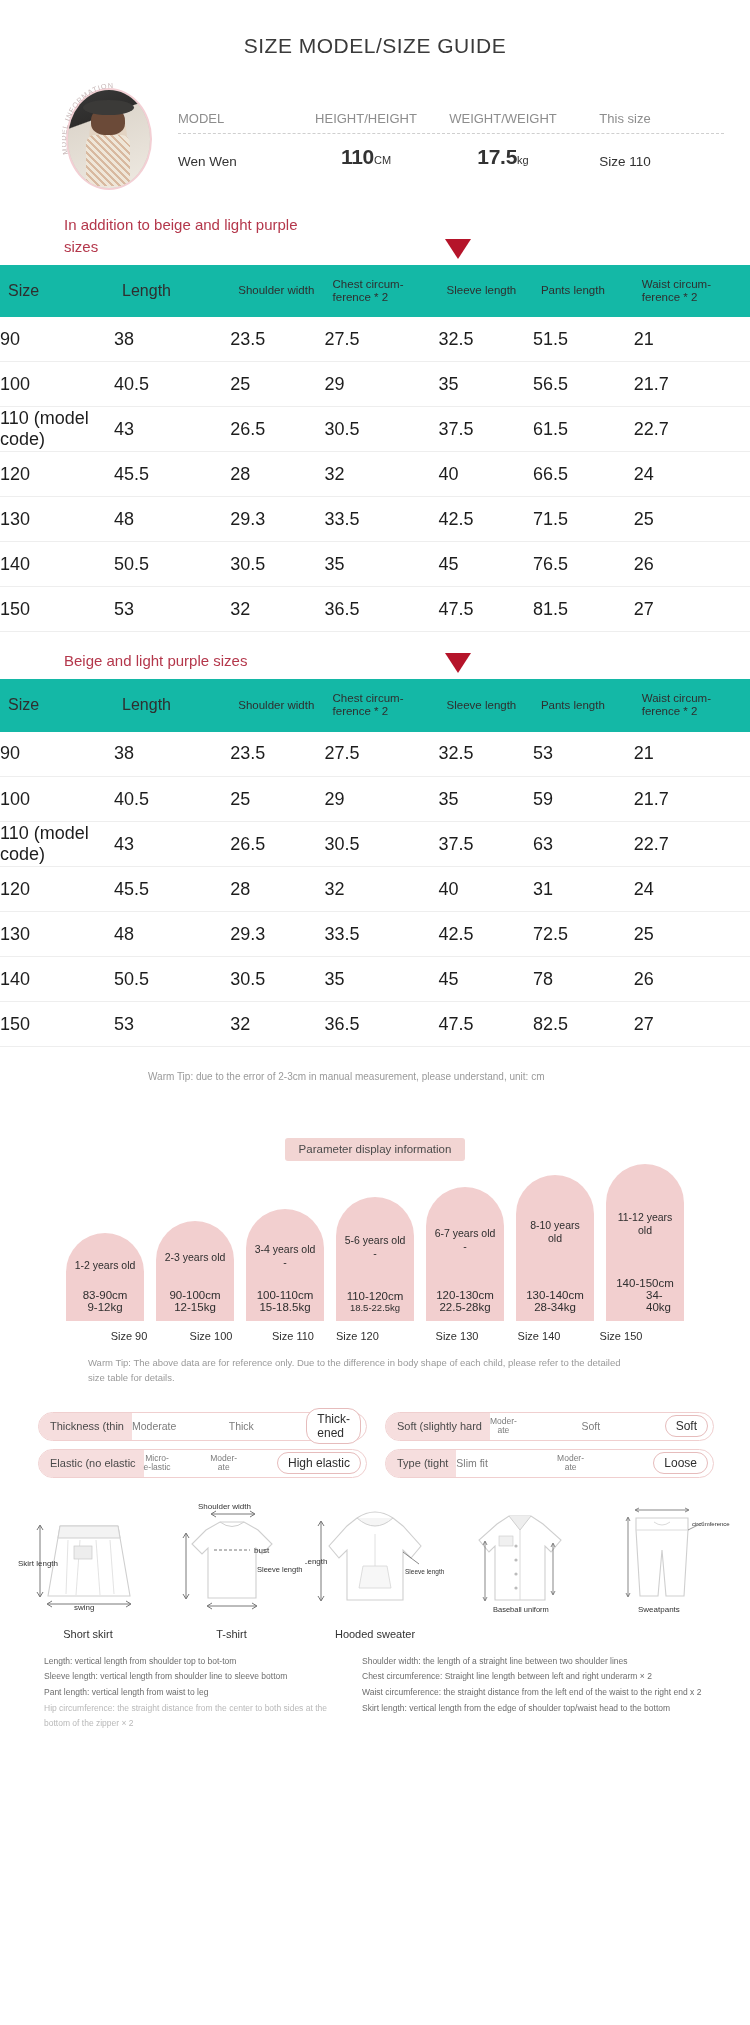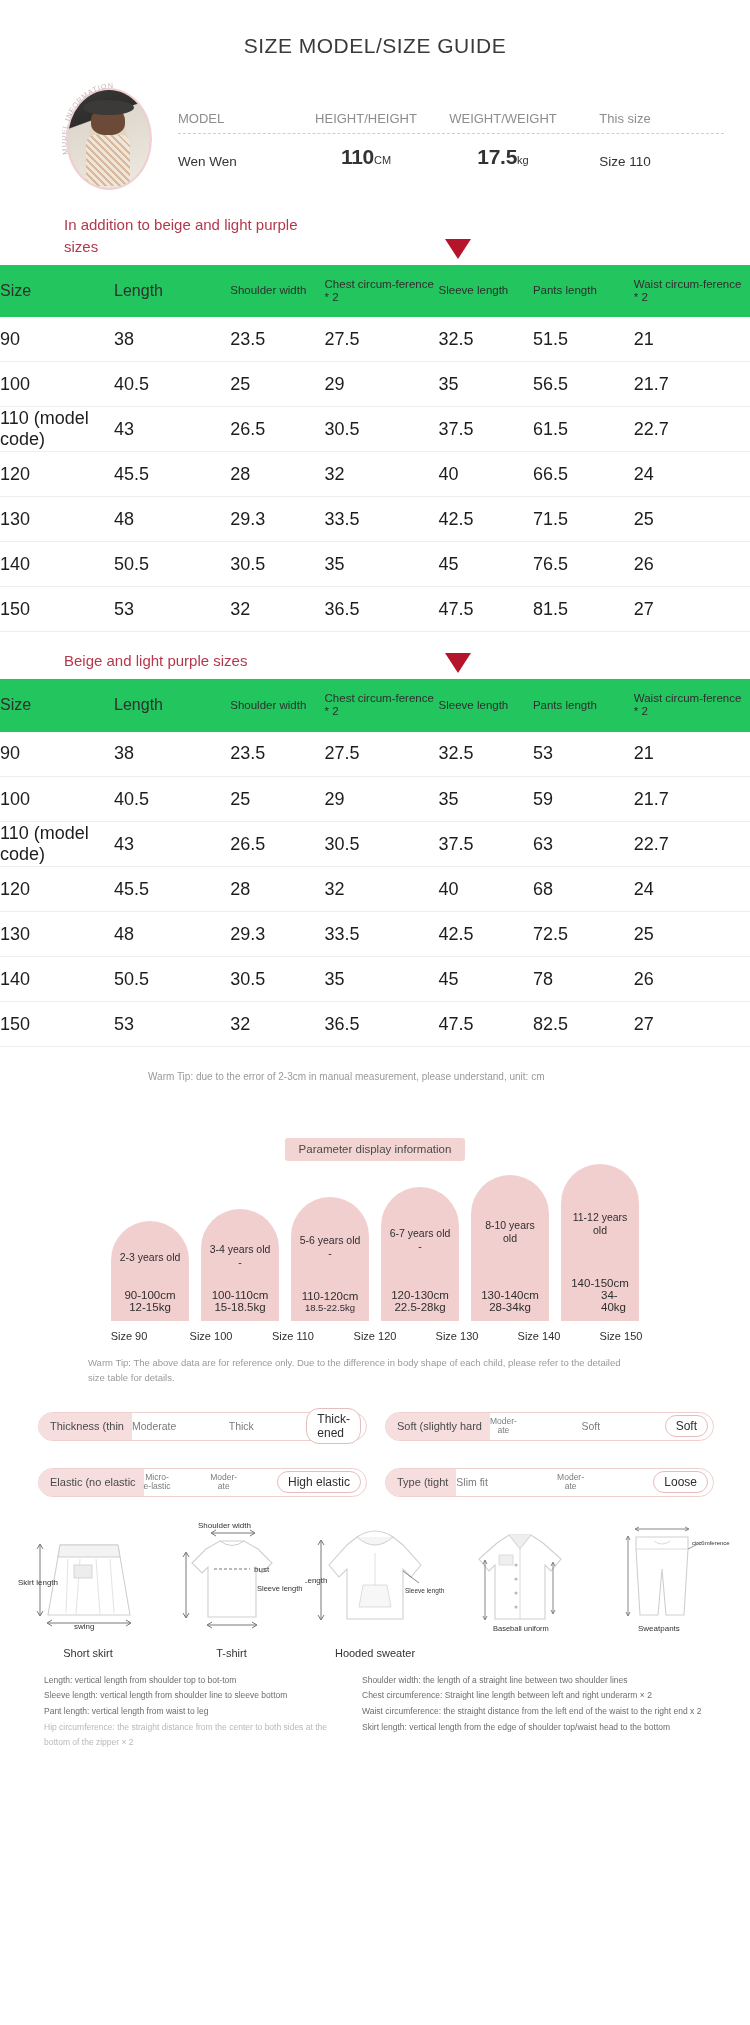--- a/index.html
+++ b/index.html
@@ -86,11 +86,11 @@
   
   table.size-table { width: 100%; border-collapse: collapse; table-layout: fixed; }
   table.size-table thead th {
-    background: #22c55e;
+    background: #14b8a6;
     color: #2f2f2f;
     font-weight: 400;
     text-align: left;
-    padding: 13px 4px 13px 0;
+    padding: 13px 4px 13px 8px;
     height: 52px;
     vertical-align: middle;
     line-height: 1.15;

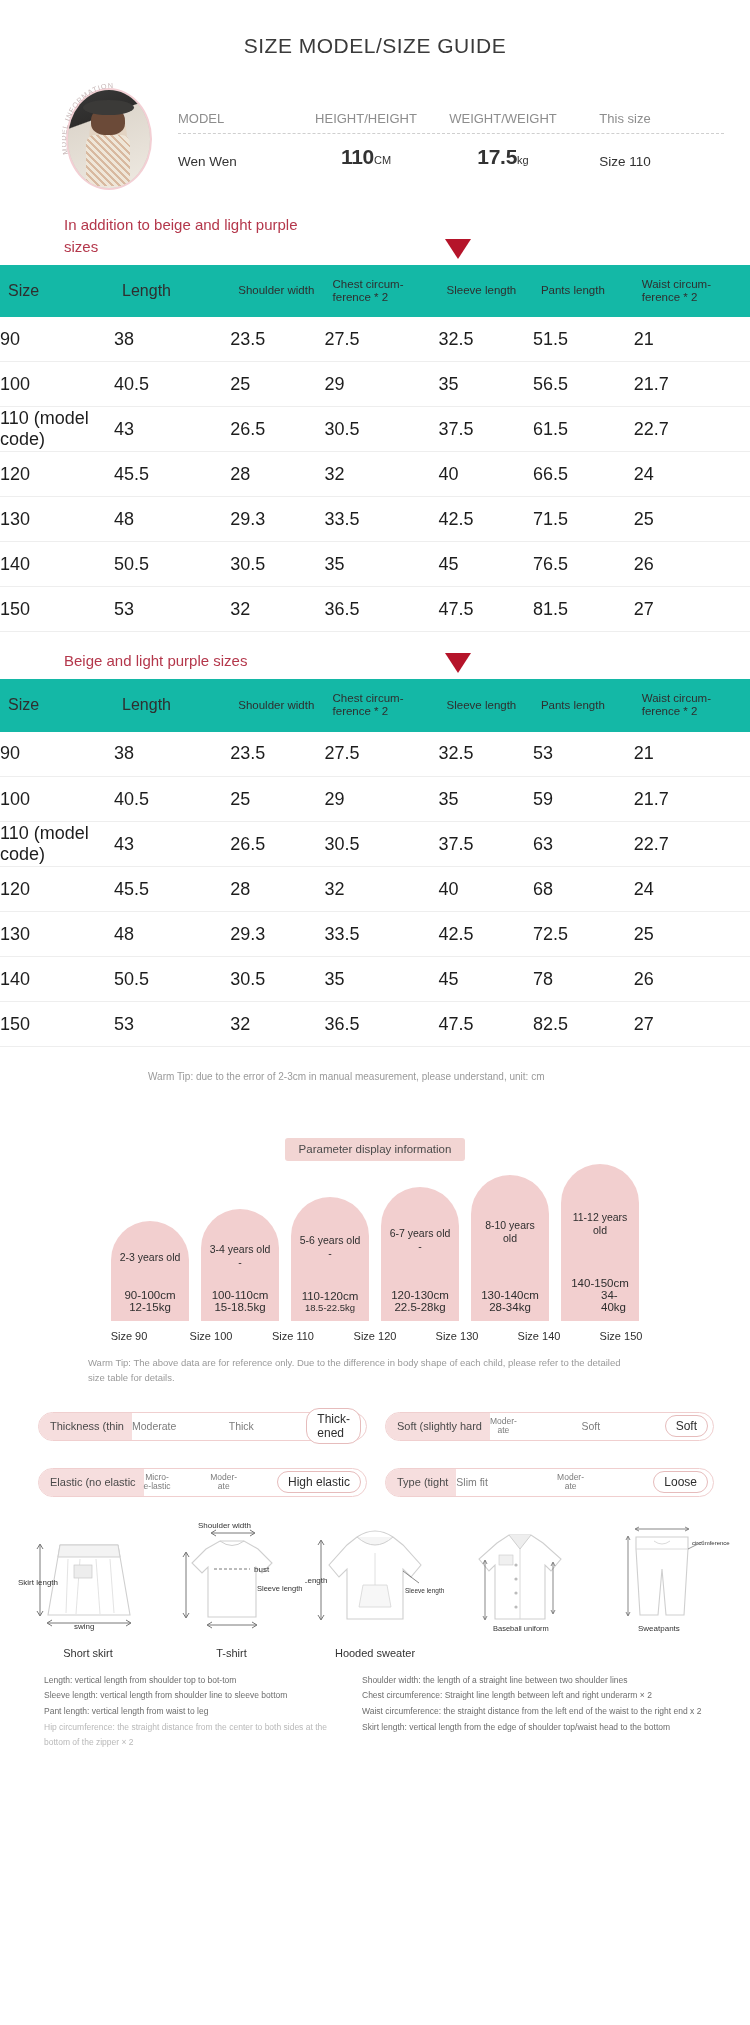--- a/index.html
+++ b/index.html
@@ -399,7 +399,7 @@
           <td class="c2">28</td>
           <td class="c3">32</td>
           <td class="c4">40</td>
-          <td class="c5">68</td>
+          <td class="c5">31</td>
           <td class="c6">24</td>
         </tr>
         <tr>

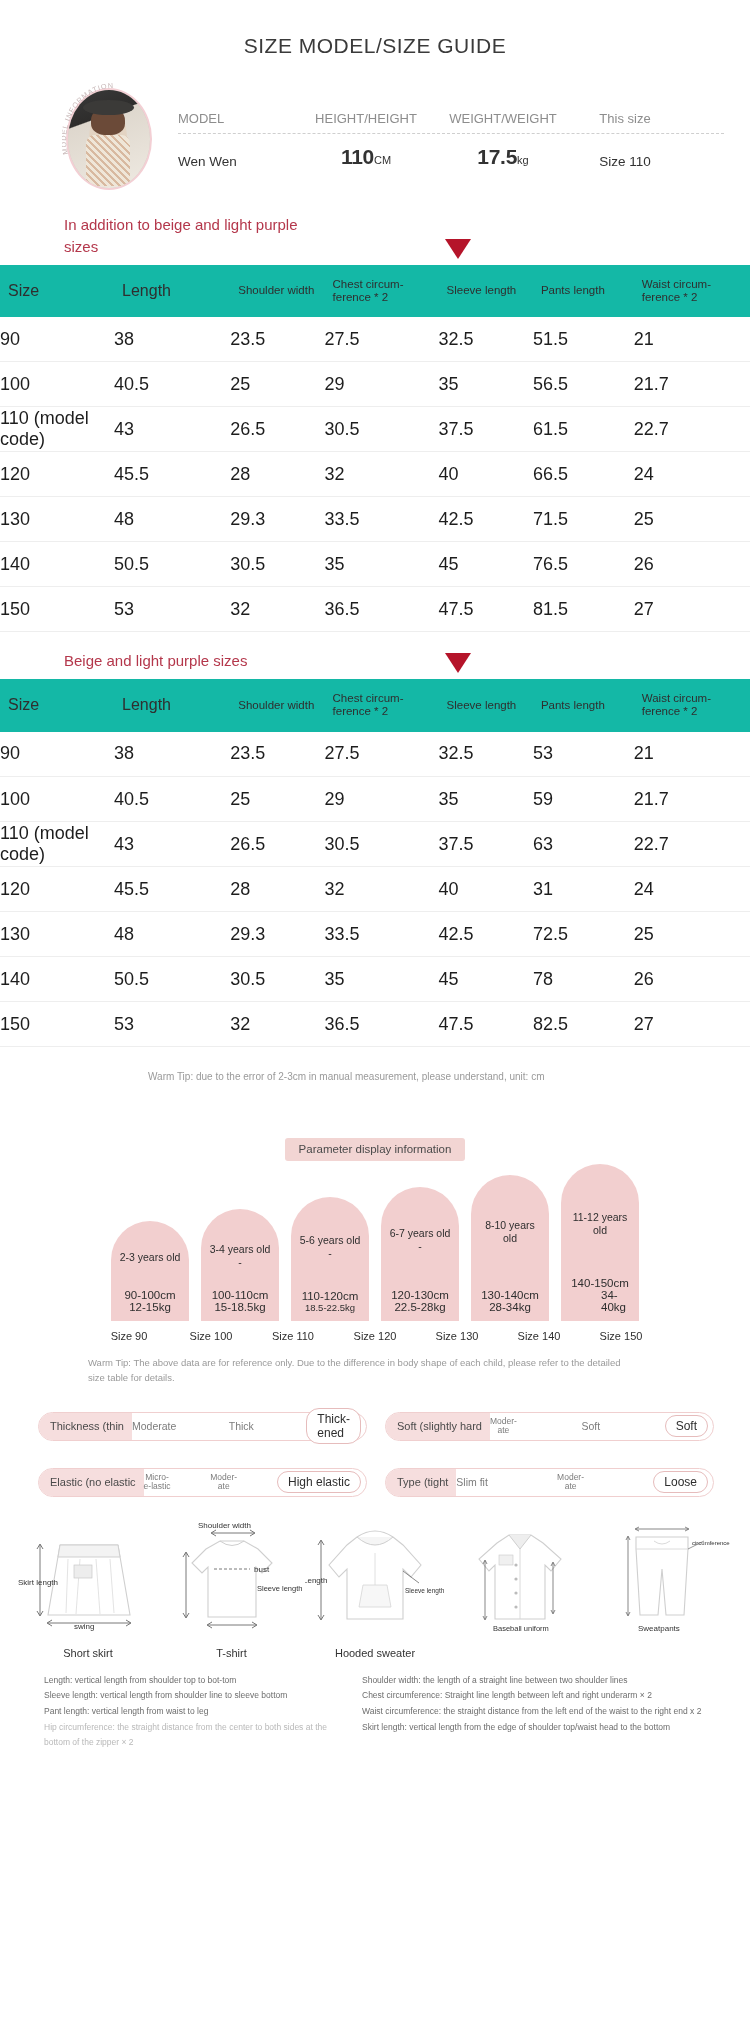--- a/index.html
+++ b/index.html
@@ -440,6 +440,13 @@
 
   <div class="arches">
       <div class="arch-col">
+        <div class="arch" style="height: 88px;">
+          <div class="age" style="padding-top: 26px;">1-2 years old</div>
+          <div class="ht">83-90cm</div>
+          <div class="wt" style="font-size: 11.5px;">9-12kg</div>
+        </div>
+      </div>
+      <div class="arch-col">
         <div class="arch" style="height: 100px;">
           <div class="age" style="padding-top: 30px;">2-3 years old</div>
           <div class="ht">90-100cm</div>

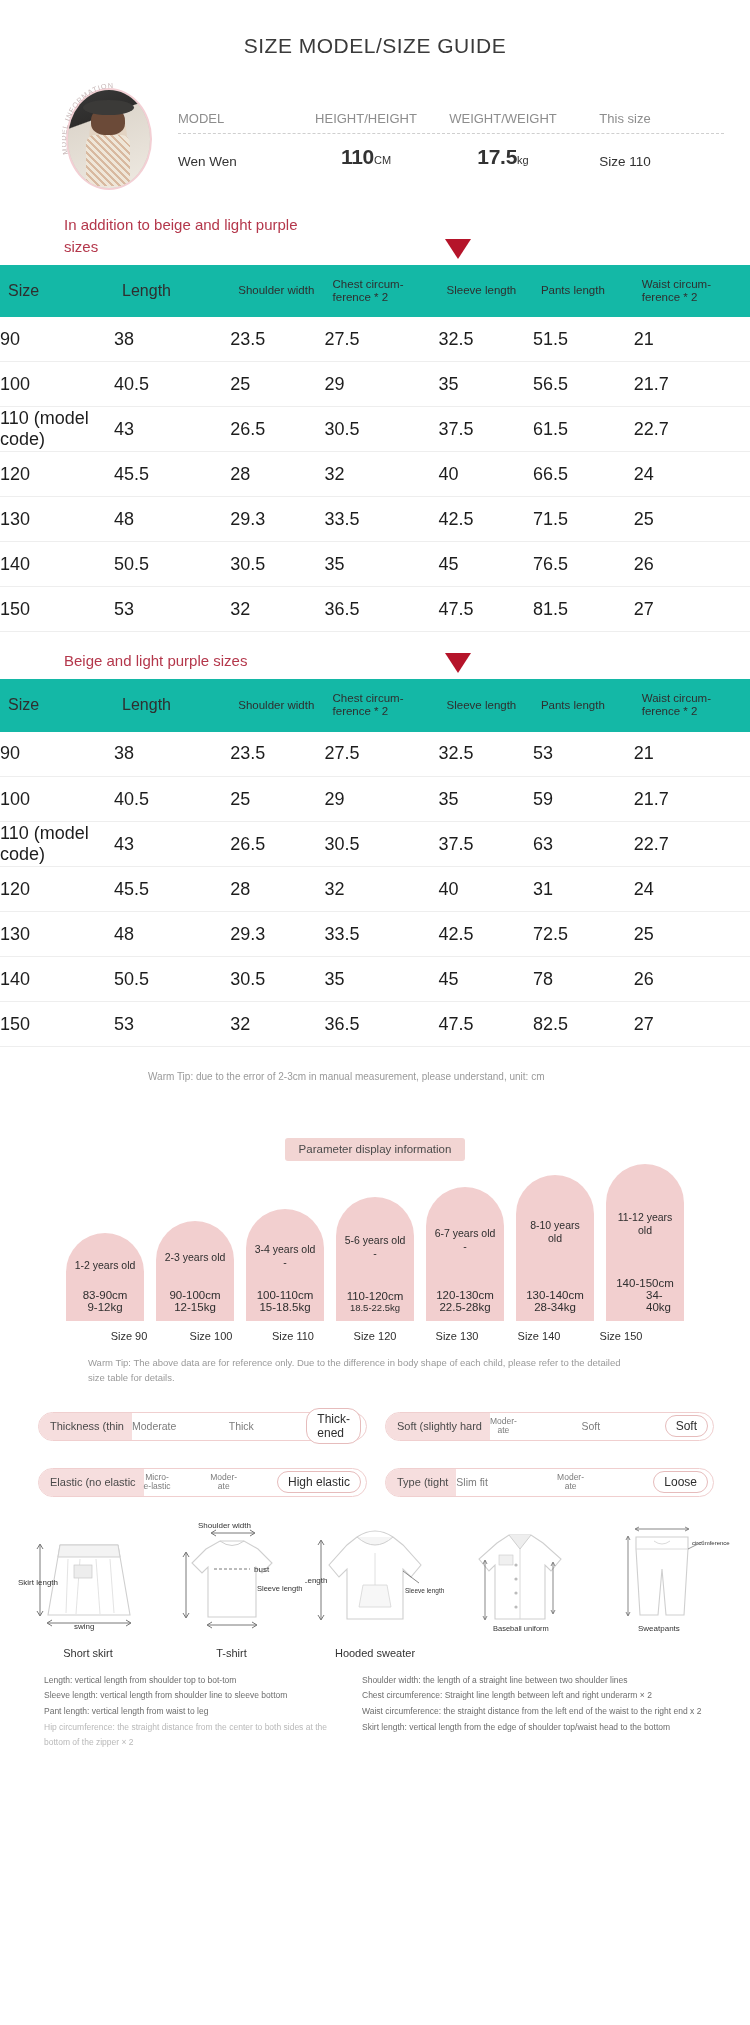--- a/index.html
+++ b/index.html
@@ -493,7 +493,7 @@
       <div class="arch-size-label" style="width: 78px; text-align: center;">Size 90</div>
       <div class="arch-size-label" style="width: 78px; text-align: center;">Size 100</div>
       <div class="arch-size-label" style="width: 78px; text-align: center;">Size 110</div>
-      <div class="arch-size-label" style="width: 78px; text-align: center;">Size 120</div>
+      <div class="arch-size-label" style="width: 78px; text-align: left;">Size 120</div>
       <div class="arch-size-label" style="width: 78px; text-align: center;">Size 130</div>
       <div class="arch-size-label" style="width: 78px; text-align: center;">Size 140</div>
       <div class="arch-size-label" style="width: 78px; text-align: center;">Size 150</div>

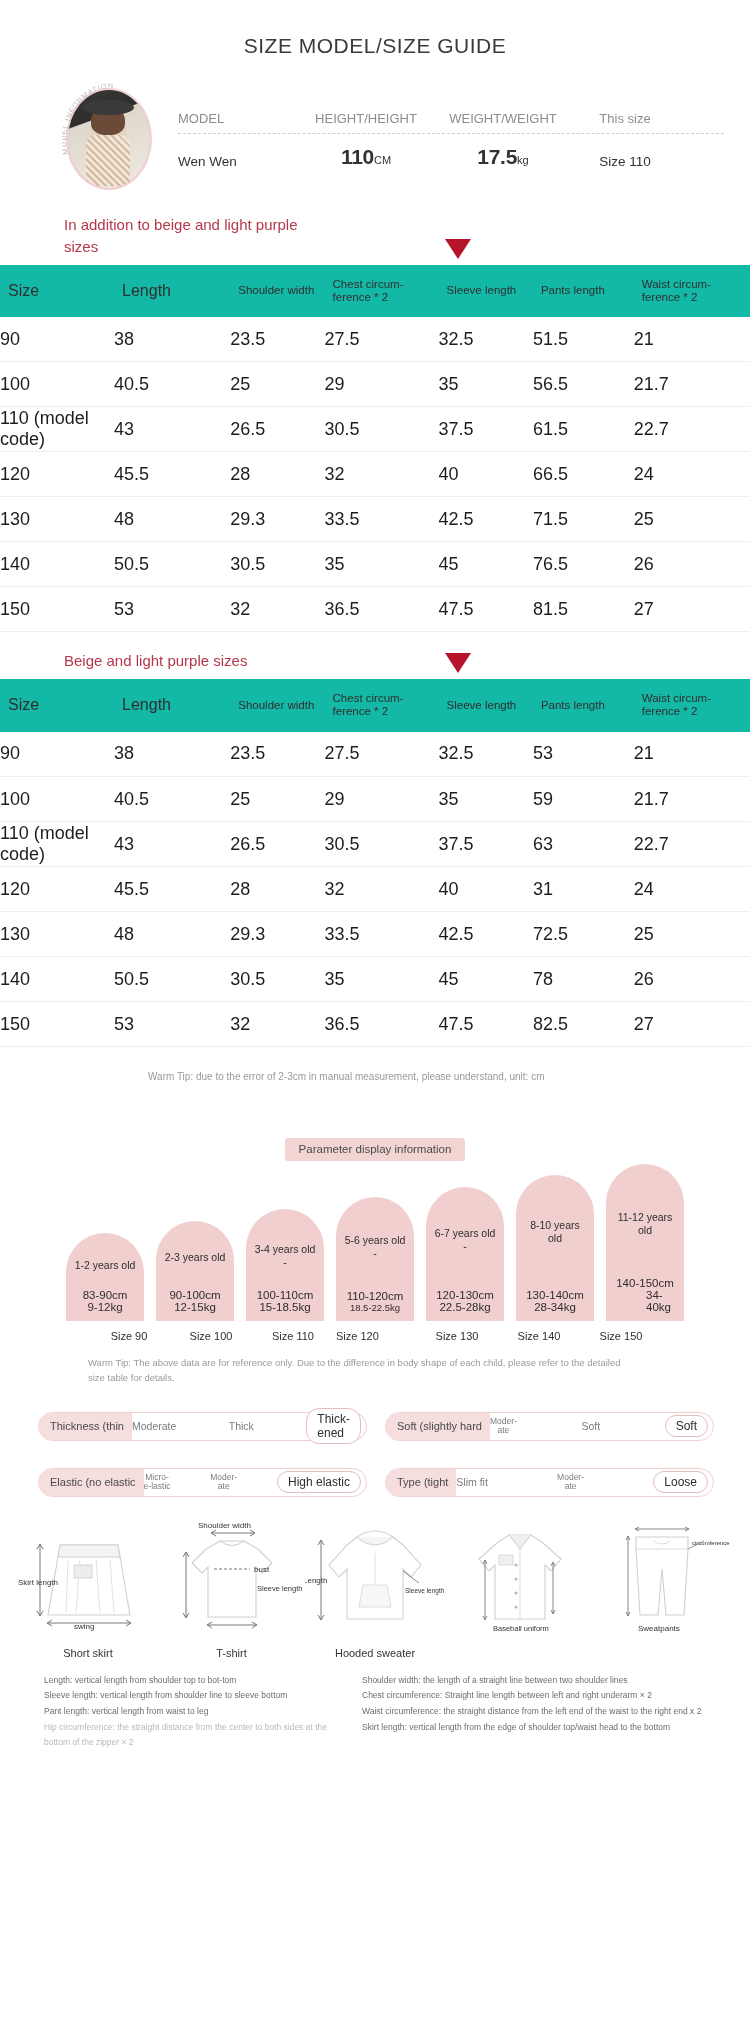--- a/index.html
+++ b/index.html
@@ -168,7 +168,7 @@
   .attr-grid {
     display: grid;
     grid-template-columns: 1fr 1fr;
-    gap: 27px 18px;
+    gap: 8px 18px;
     padding: 26px 36px 0 38px;
   }
   .attr-row {

